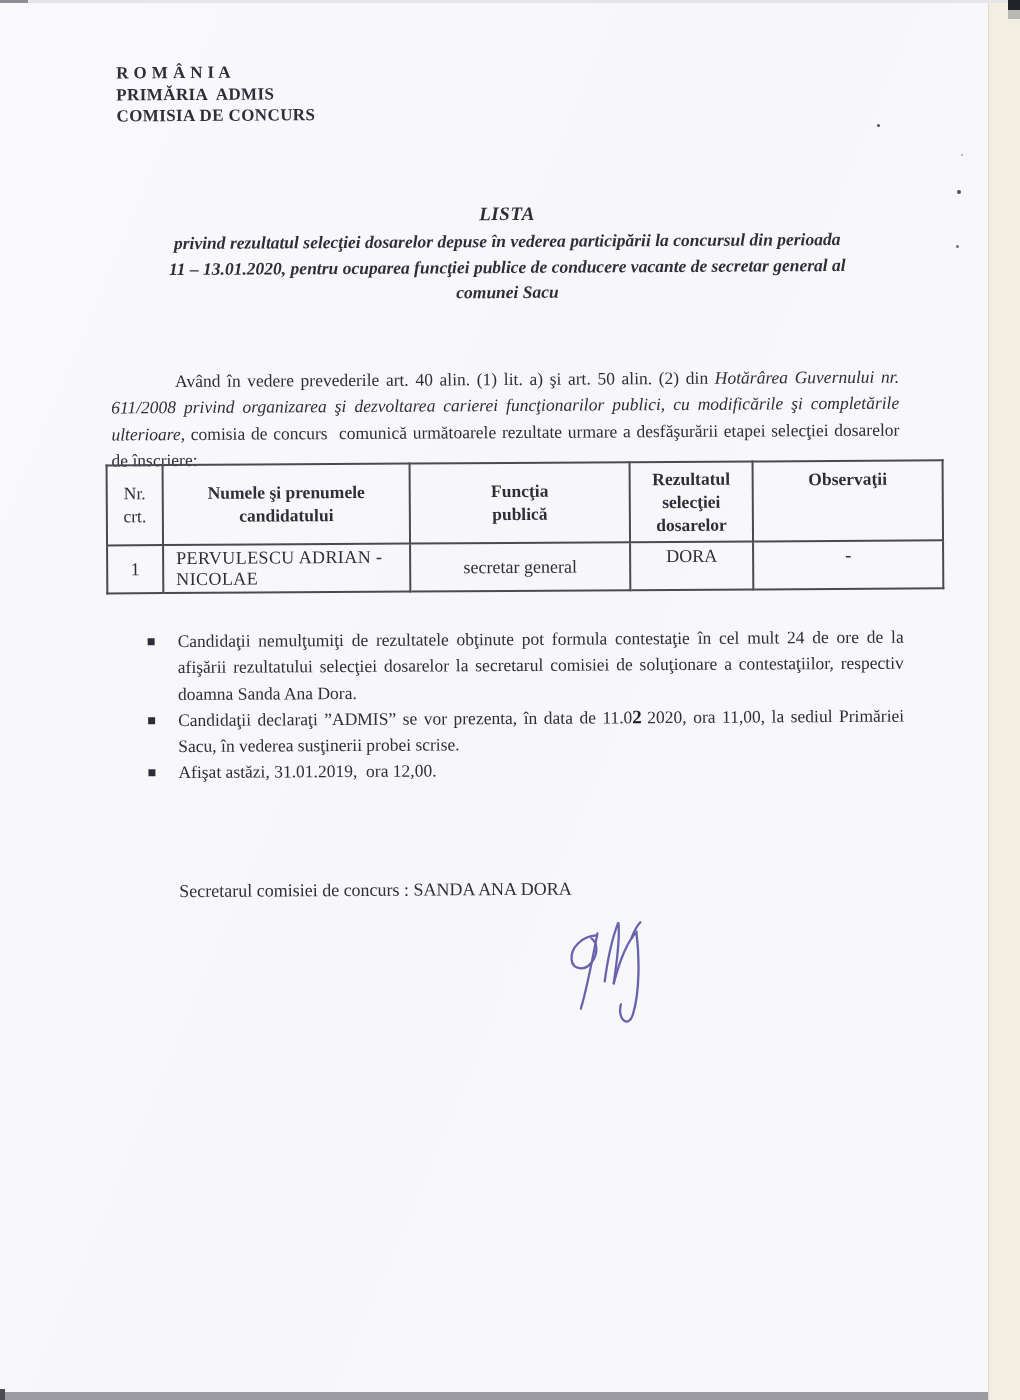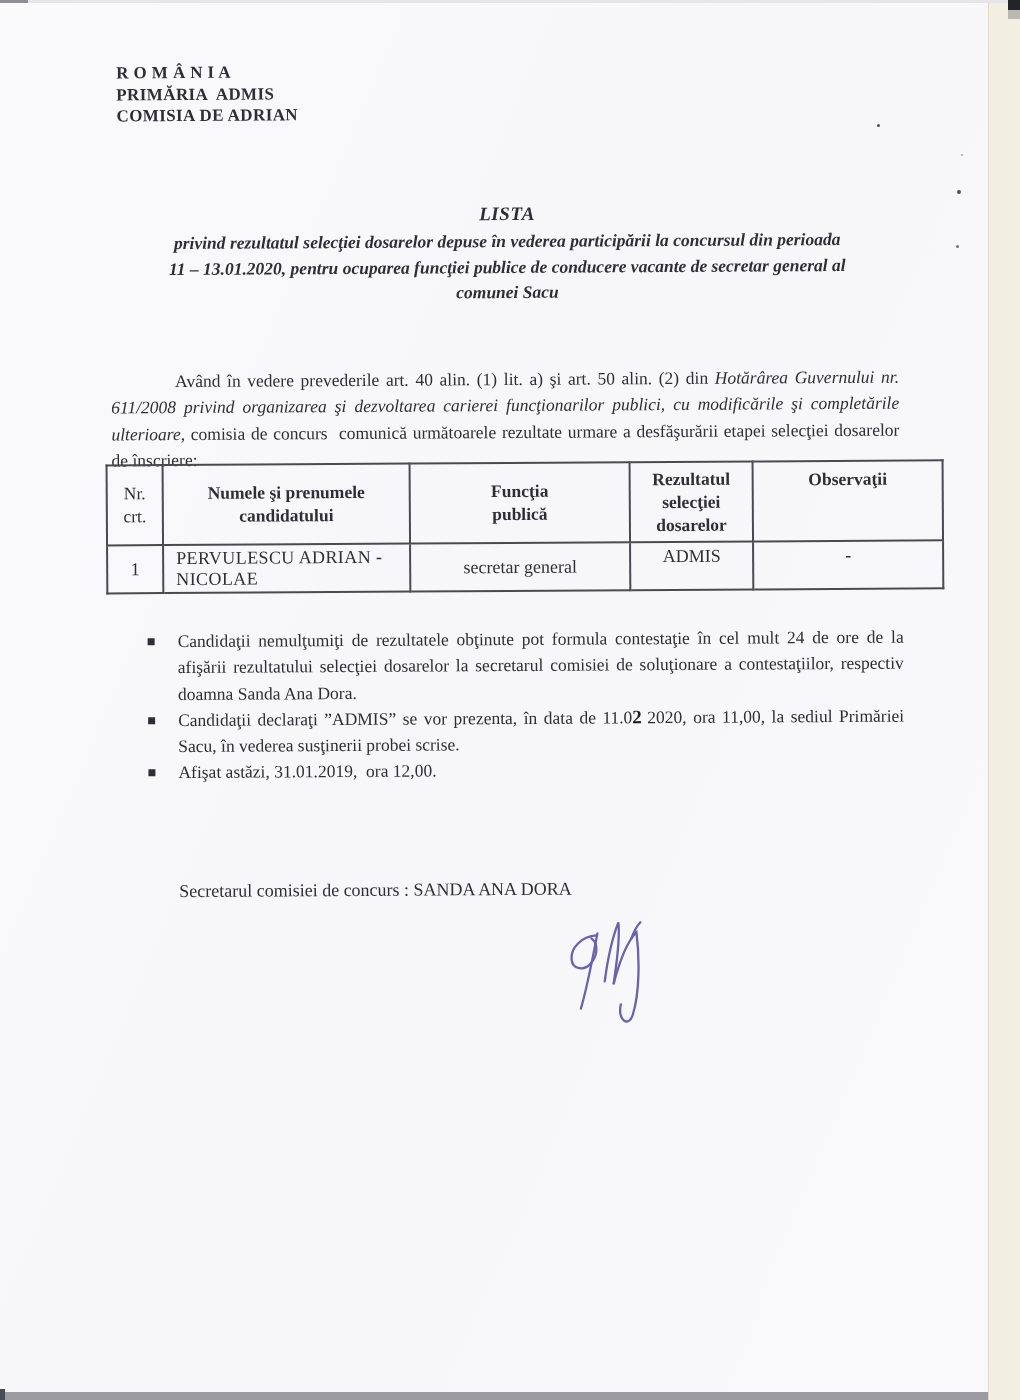--- a/index.html
+++ b/index.html
@@ -68,7 +68,7 @@
   <div class="letterhead">
     <div class="pw">R O M Â N I A</div>
     <div class="pw">PRIMĂRIA  ADMIS</div>
-    <div class="pw">COMISIA DE ADRIAN</div>
+    <div class="pw">COMISIA DE CONCURS</div>
   </div>
 
   <div class="title-block">

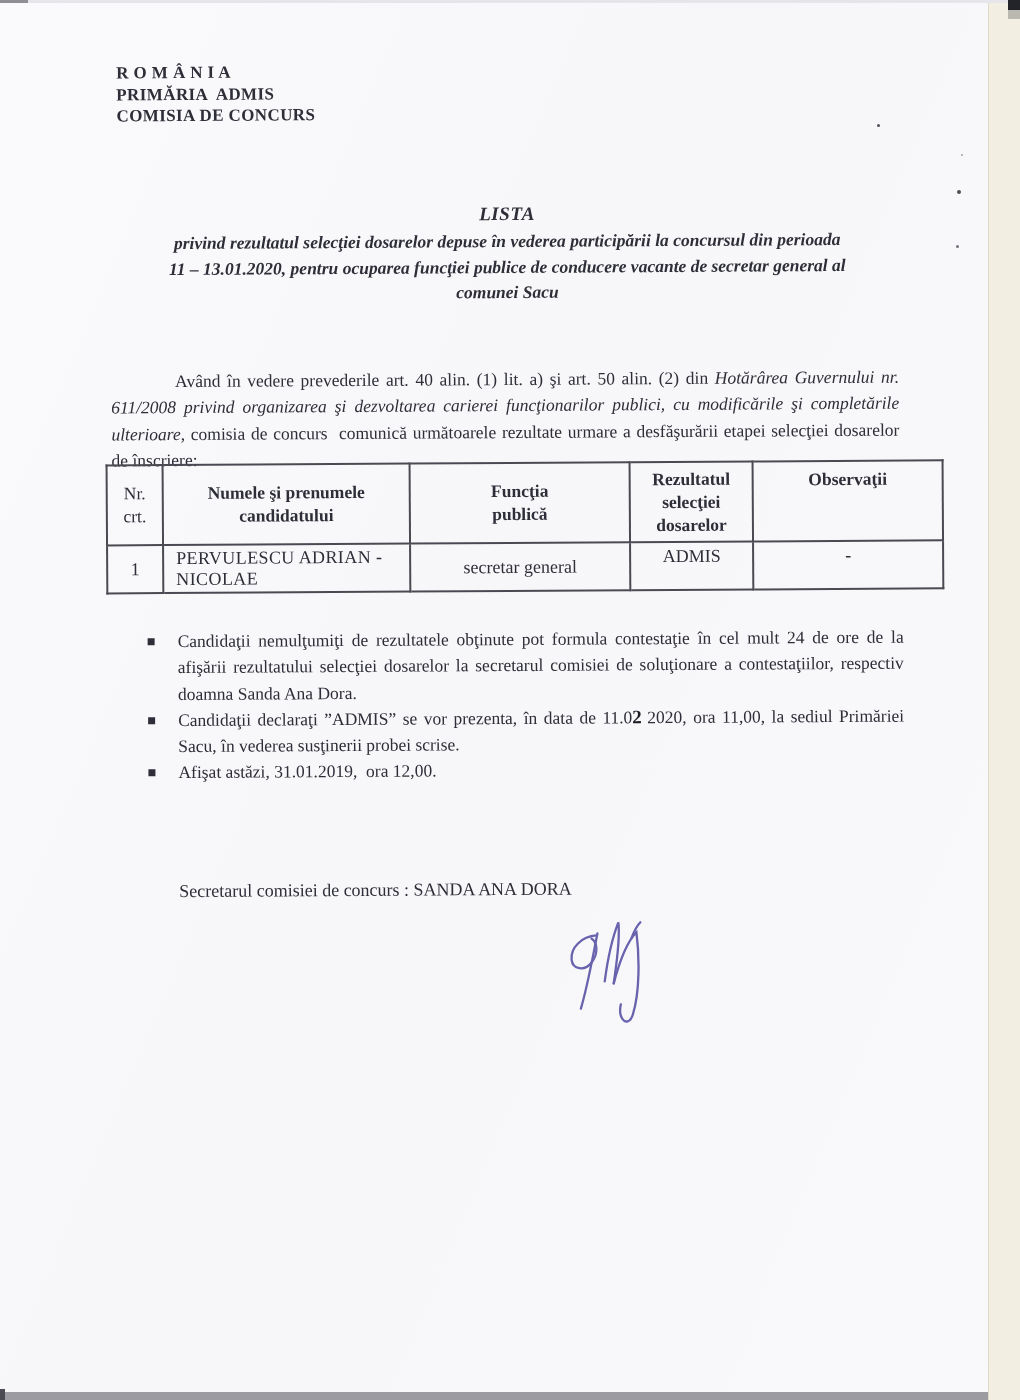--- a/index.html
+++ b/index.html
@@ -108,7 +108,7 @@
       <td class="name pw">PERVULESCU ADRIAN -
 NICOLAE</td>
       <td>secretar general</td>
-      <td class="top">ADMIS</td>
+      <td class="top">DORA</td>
       <td class="top">-</td>
     </tr>
   </tbody>

